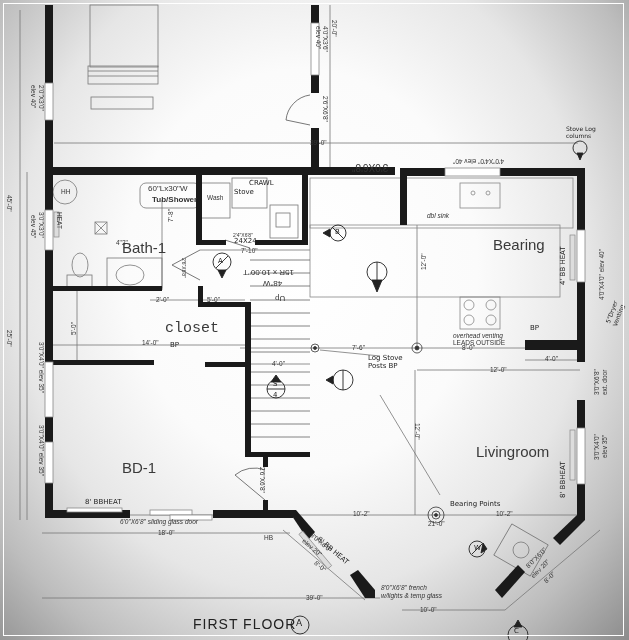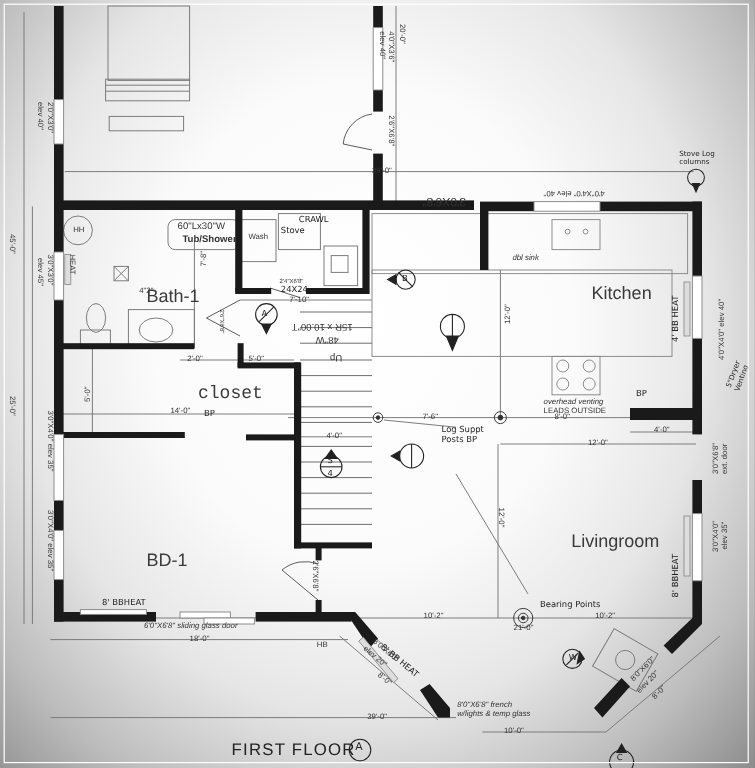--- a/index.html
+++ b/index.html
@@ -241,7 +241,7 @@
 <div class="lbl room" style="left:100px;top:240px;">Bath-1</div>
 <div class="lbl room" style="left:143px;top:321px;font-family:Liberation Mono, monospace;">closet</div>
 <div class="lbl room" style="left:100px;top:460px;">BD-1</div>
-<div class="lbl room" style="left:471px;top:237px;">Kitchen</div>
+<div class="lbl room" style="left:471px;top:237px;">Bearing</div>
 <div class="lbl room" style="left:454px;top:444px;">Livingroom</div>
 
 <div class="lbl small" style="left:148px;top:185px;">60"Lx30"W</div>

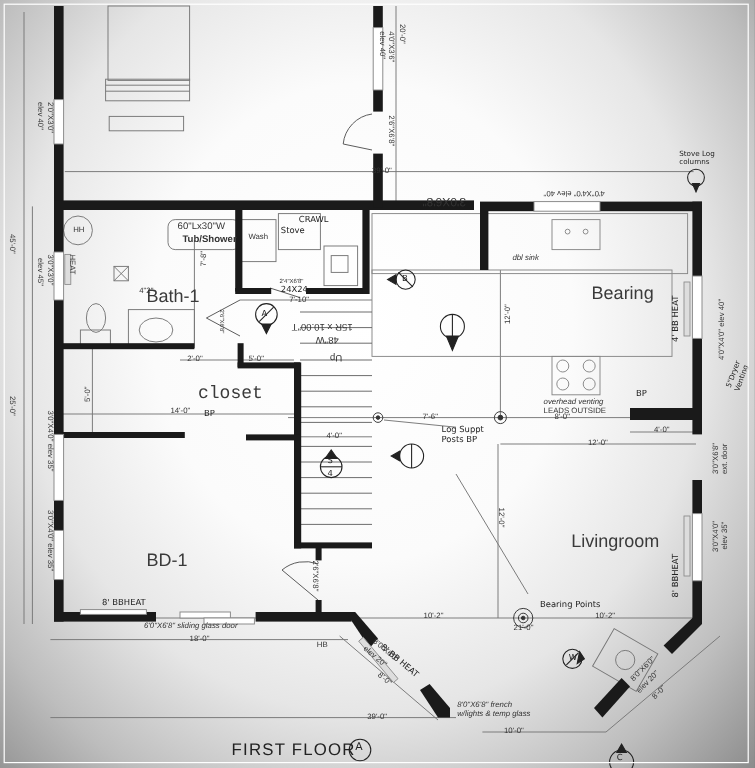--- a/index.html
+++ b/index.html
@@ -262,7 +262,7 @@
 <div class="lbl small" style="left:243px;top:268px;transform:rotate(180deg);transform-origin:center;">15R x 10.00"T</div>
 <div class="lbl small" style="left:263px;top:279px;transform:rotate(180deg);transform-origin:center;">48"W</div>
 <div class="lbl small" style="left:275px;top:294px;transform:rotate(180deg);transform-origin:center;">Up</div>
-<div class="lbl hand" style="left:368px;top:355px;">Log Suppt</div>
+<div class="lbl hand" style="left:368px;top:355px;">Log Stove</div>
 <div class="lbl hand" style="left:368px;top:363px;">Posts BP</div>
 <div class="lbl hand" style="left:450px;top:501px;">Bearing Points</div>
 <div class="lbl hand" style="left:566px;top:126px;font-size:6px;">Stove Log</div>

